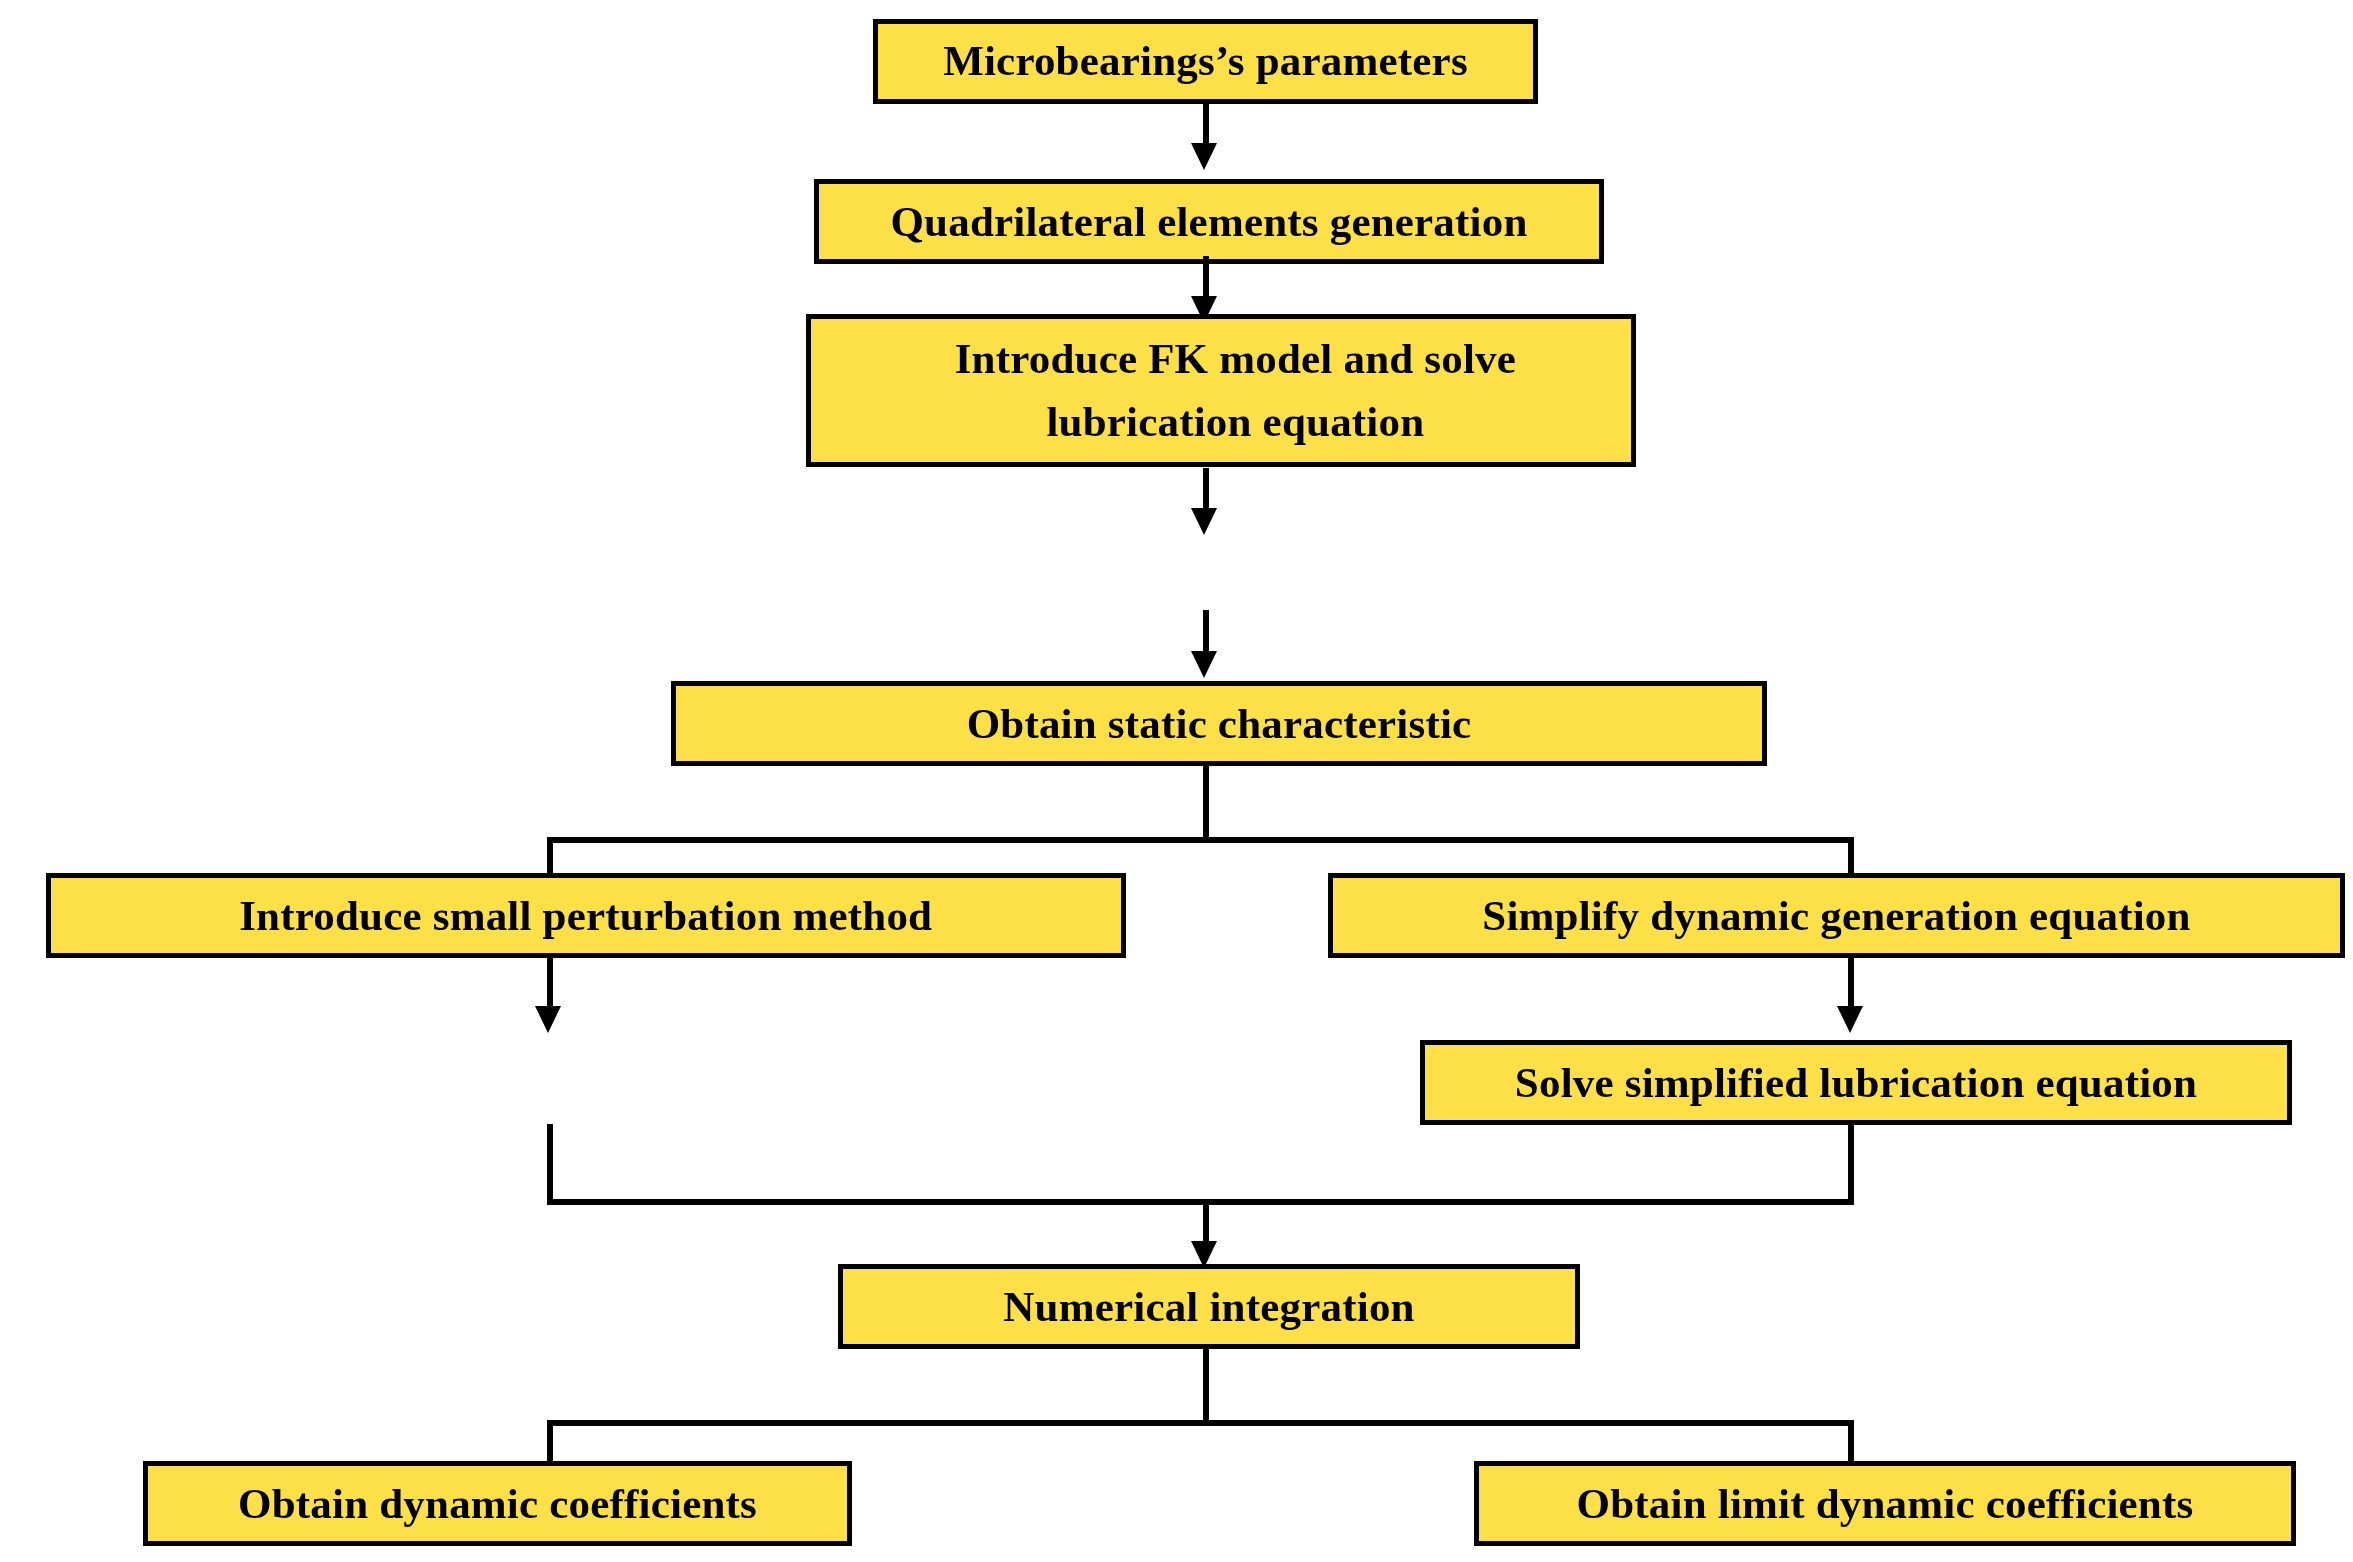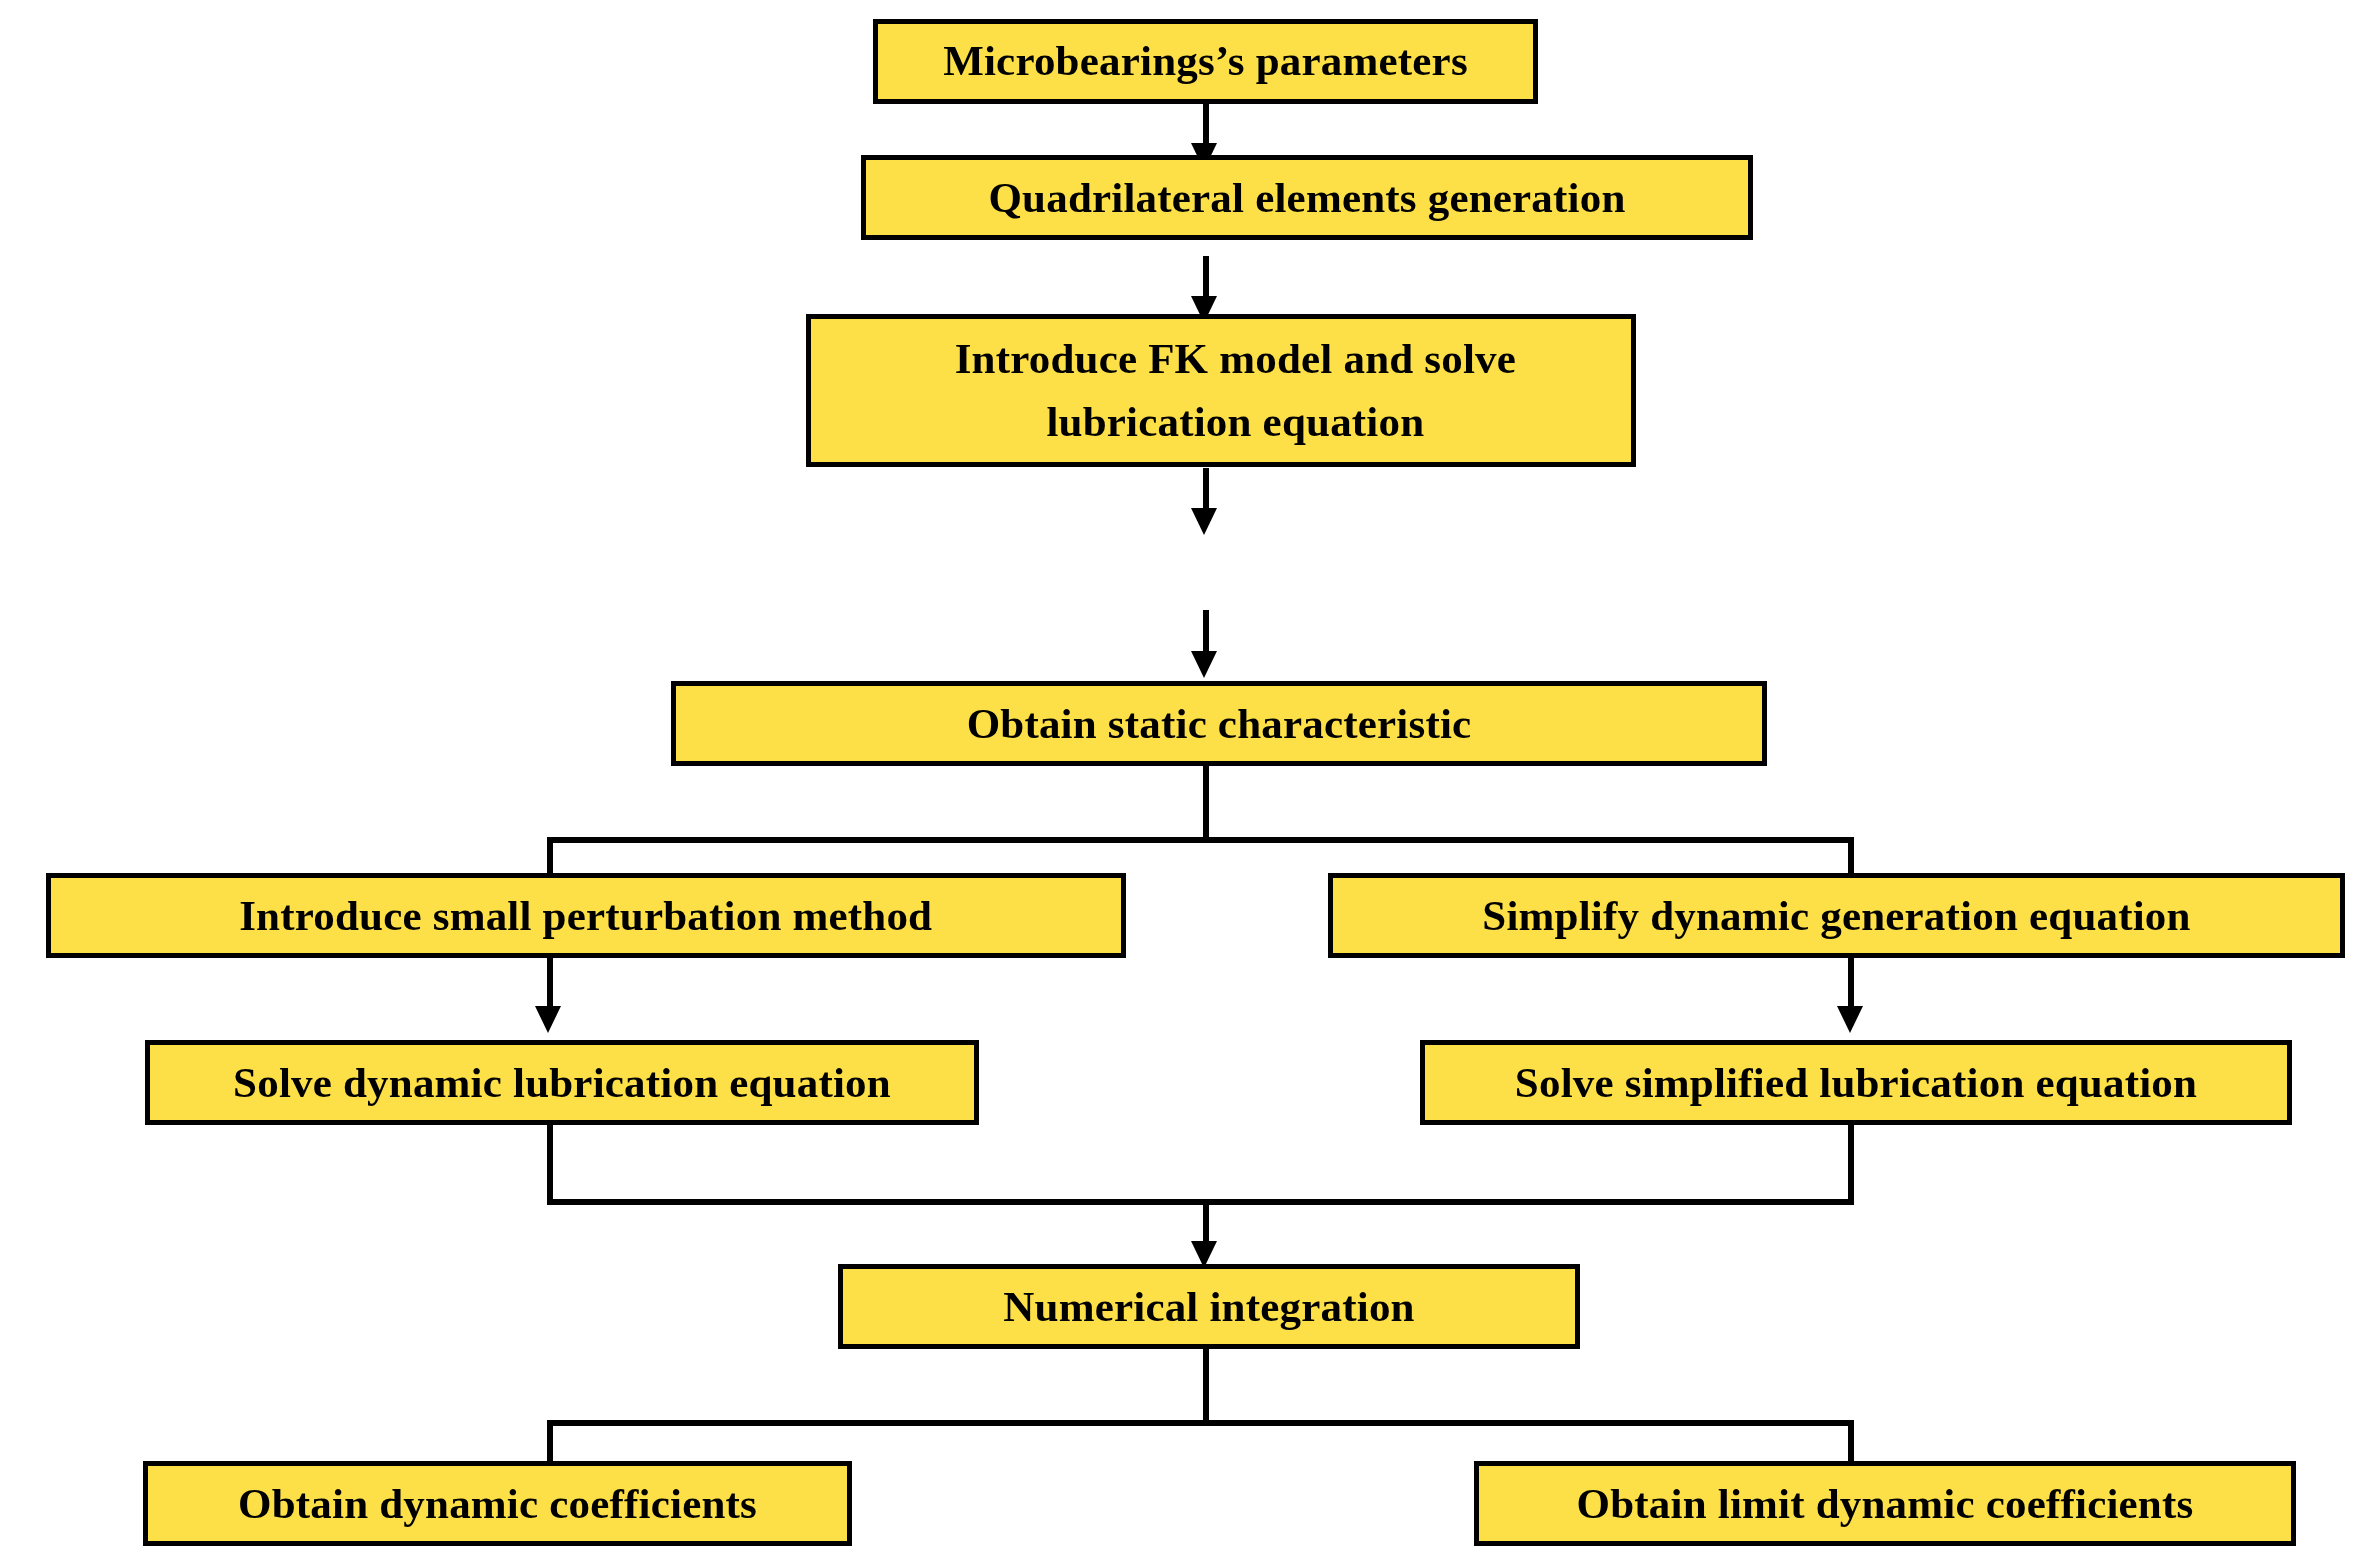--- a/index.html
+++ b/index.html
@@ -71,7 +71,7 @@
   <div class="vline" style="left:1203px; top:103px; height:44px;"></div>
   <div class="arrowhead" style="left:1191px; top:143px;"></div>
 
-  <div class="node" style="left:814px; top:155px; width:892px; height:85px;margin-left:47px;">
+  <div class="node" style="left:814px; top:179px; width:790px; height:85px;">
     <span class="label">Quadrilateral elements generation</span>
   </div>
 

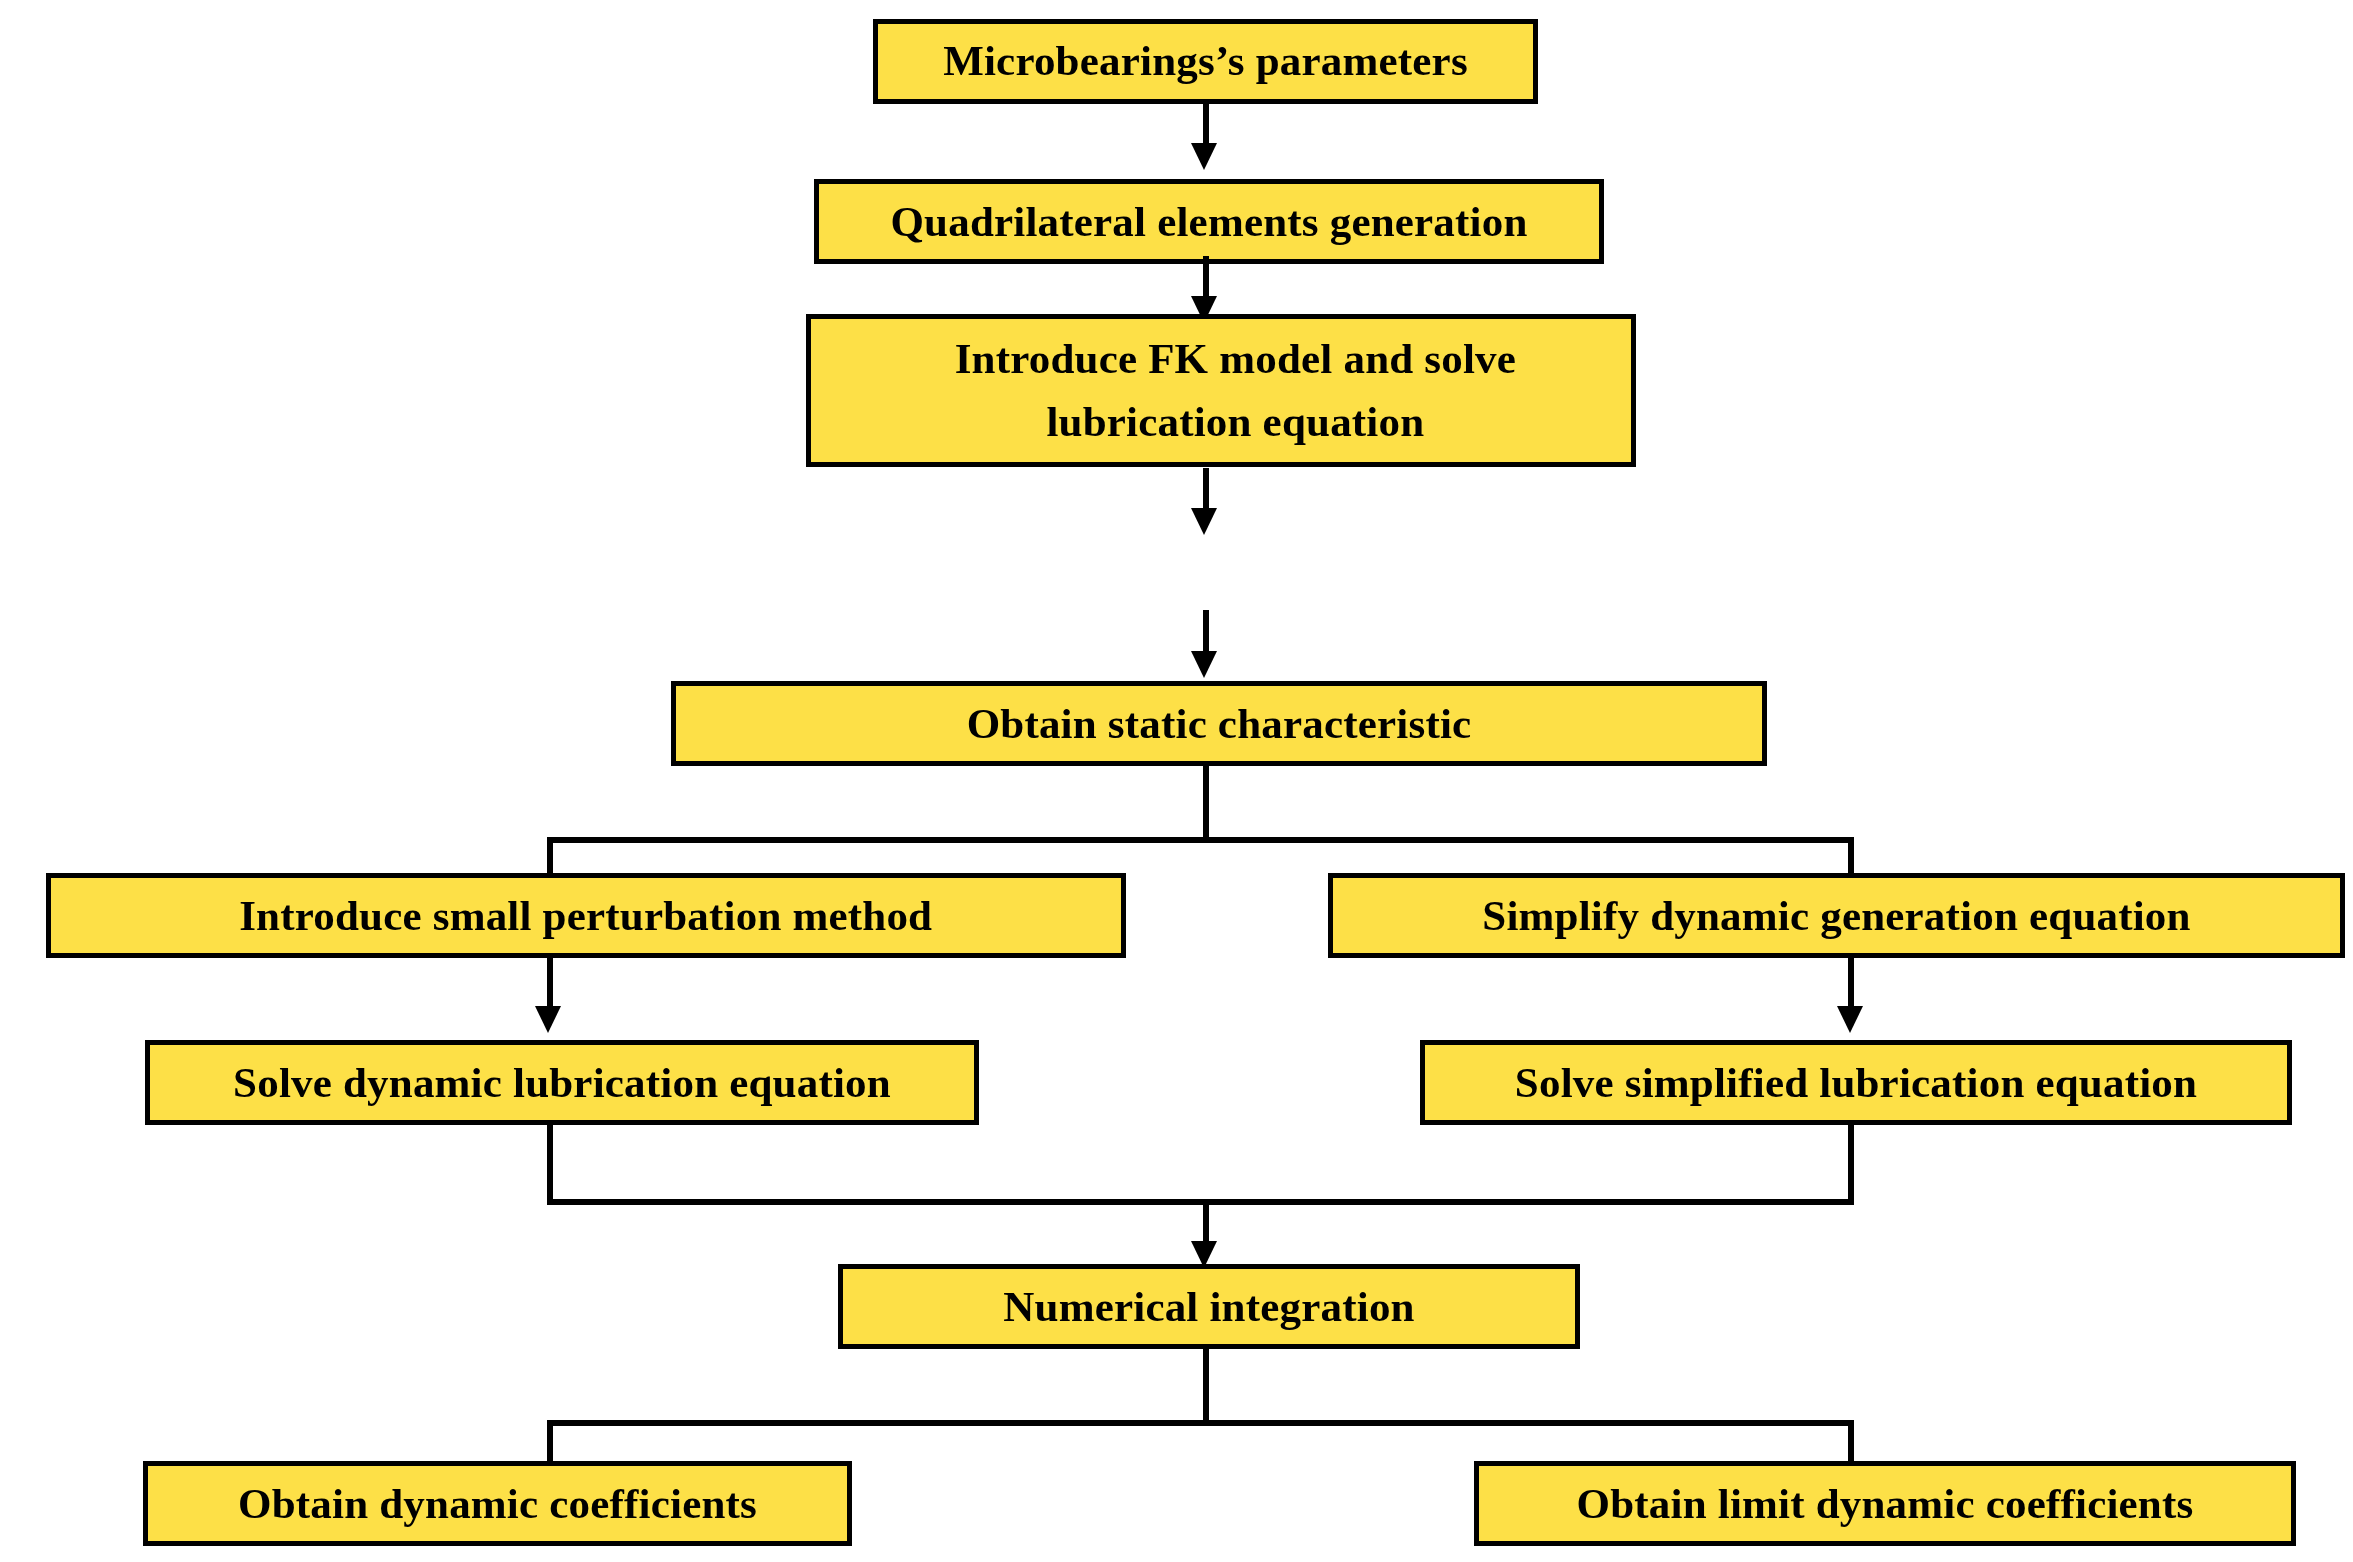--- a/index.html
+++ b/index.html
@@ -115,9 +115,6 @@
   <div class="vline" style="left:1848px; top:958px; height:52px;"></div>
   <div class="arrowhead" style="left:1837px; top:1006px;"></div>
 
-  <div class="node" style="left:145px; top:1040px; width:834px; height:85px;">
-    <span class="label">Solve dynamic lubrication equation</span>
-  </div>
 
   <div class="node" style="left:1420px; top:1040px; width:872px; height:85px;">
     <span class="label">Solve simplified lubrication equation</span>

